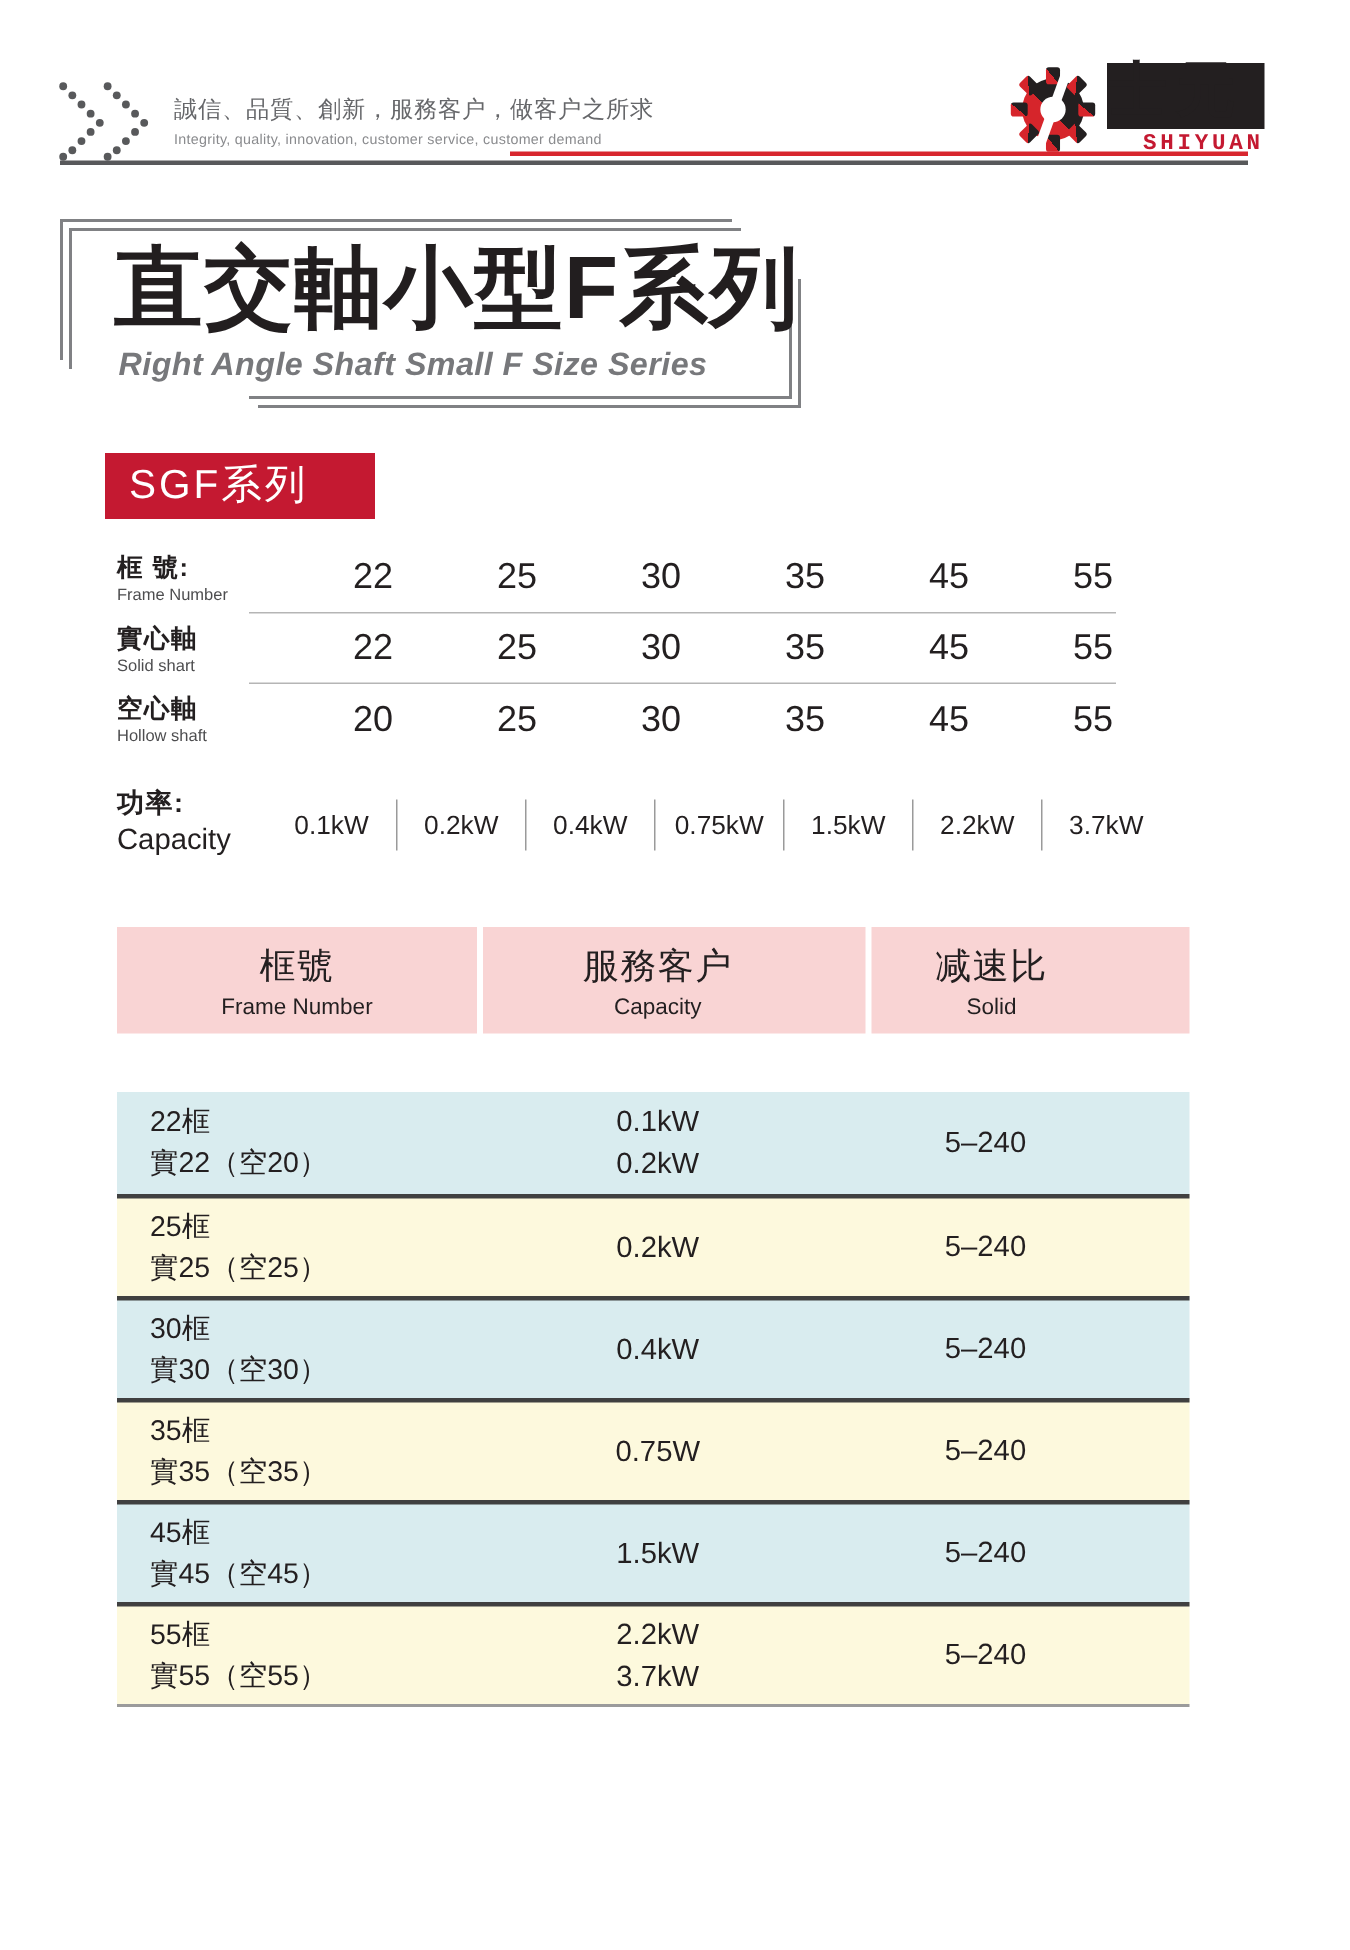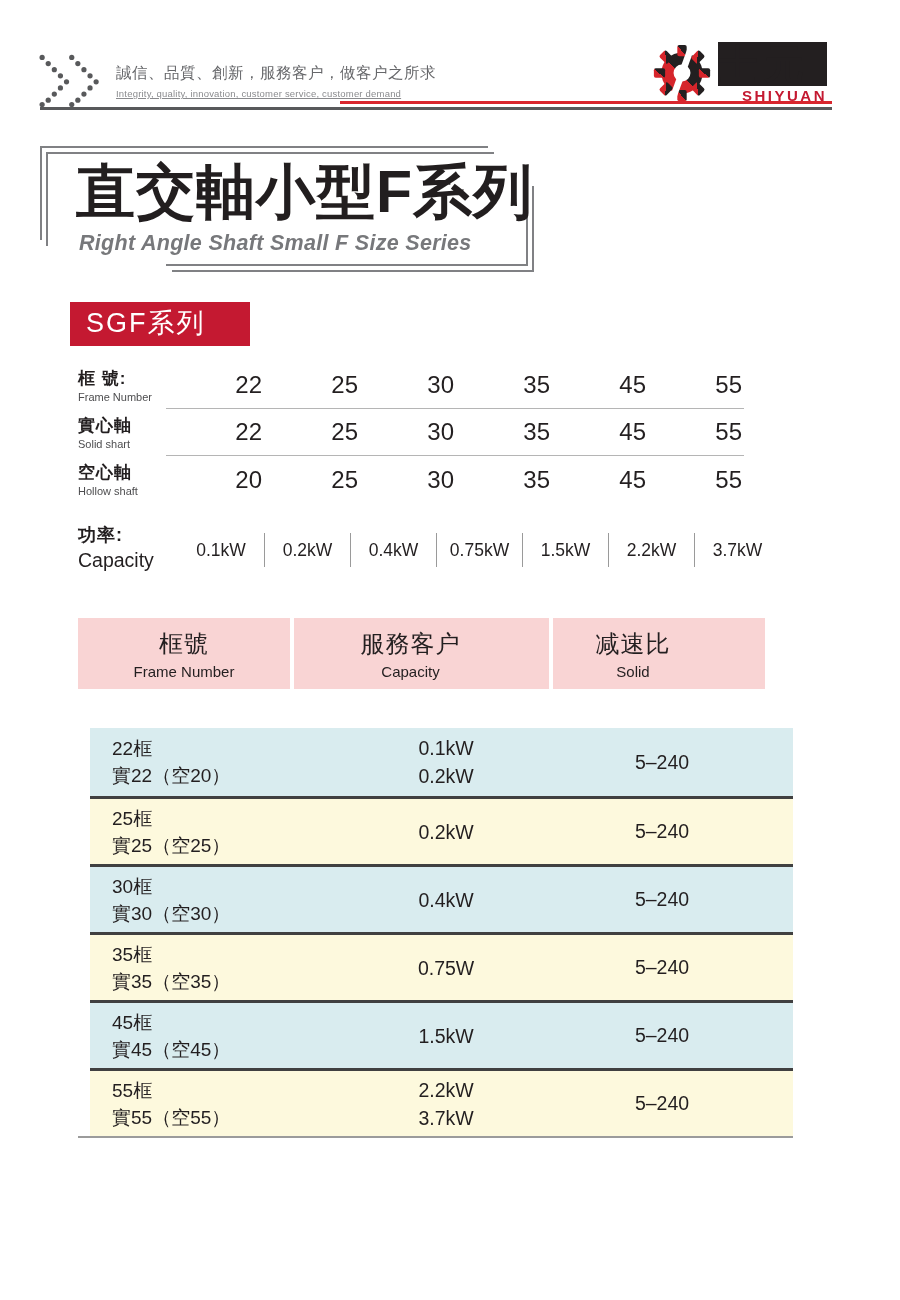--- a/index.html
+++ b/index.html
@@ -16,7 +16,7 @@
   .slogan-cn { font-size:15.5px; color:#66676a; letter-spacing:0.5px; }
   .slogan-en { font-size:9.5px; color:#8a8b8e; margin-top:4px; letter-spacing:0.2px;text-decoration:underline; }
 
-  .logo { position:absolute; left:652px; top:42px; display:flex; align-items:center; }
+  .logo { position:absolute; left:672px; top:42px; display:flex; align-items:center;font-family:Liberation Mono, monospace; }
   .logo-gear { width:60px; height:62px; margin-right:6px; }
   .logo-text { display:flex; flex-direction:column; }
   .logo-cn {

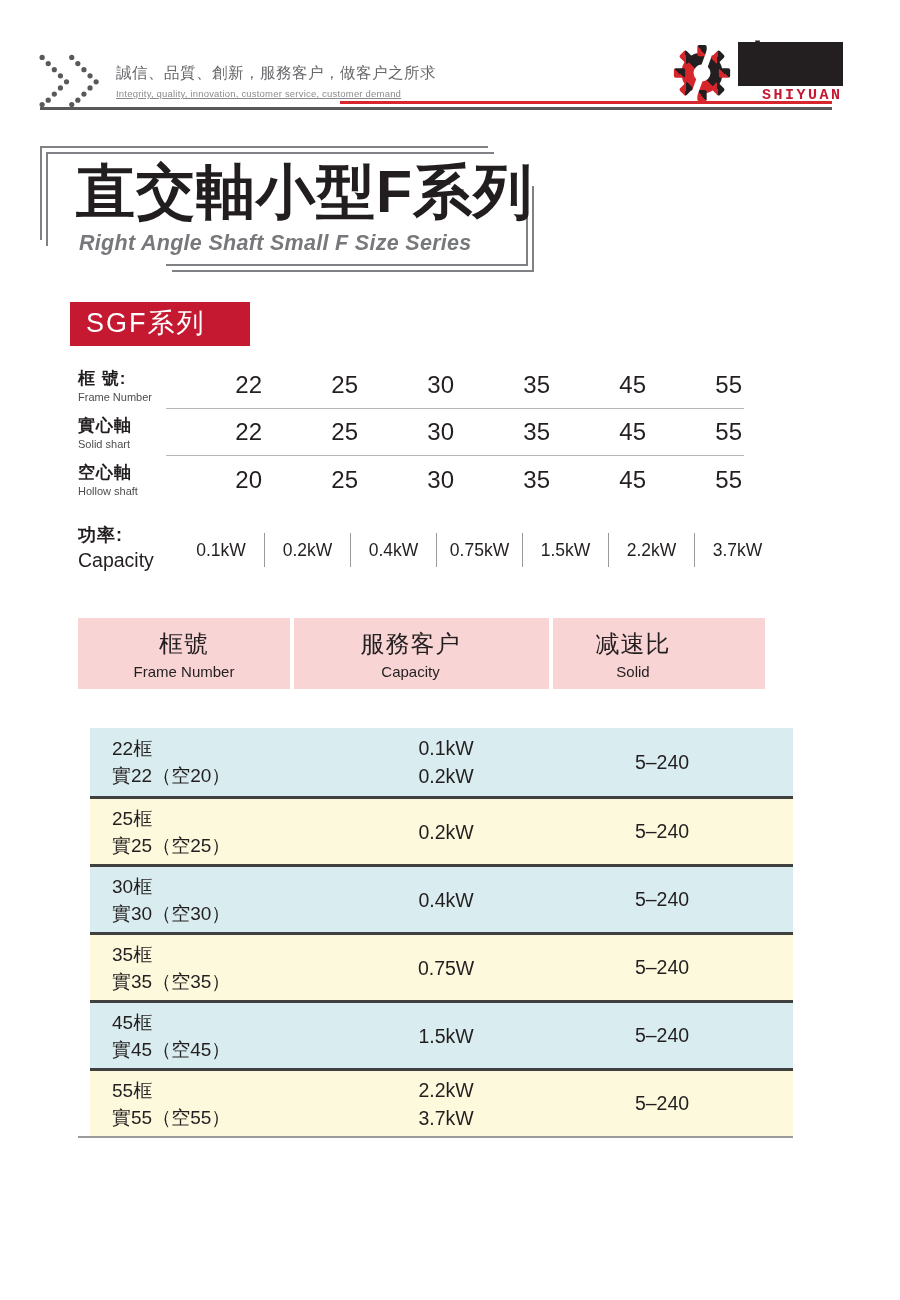--- a/index.html
+++ b/index.html
@@ -14,7 +14,7 @@
   .chevrons { position:absolute; left:38px; top:54px; }
   .slogan { position:absolute; left:116px; top:63px; }
   .slogan-cn { font-size:15.5px; color:#66676a; letter-spacing:0.5px; }
-  .slogan-en { font-size:9.5px; color:#8a8b8e; margin-top:4px; letter-spacing:0.2px;text-decoration:underline; }
+  .slogan-en { font-size:9.5px; color:#8a8b8e; margin-top:4px; letter-spacing:0.2px; }
 
   .logo { position:absolute; left:672px; top:42px; display:flex; align-items:center;font-family:Liberation Mono, monospace; }
   .logo-gear { width:60px; height:62px; margin-right:6px; }

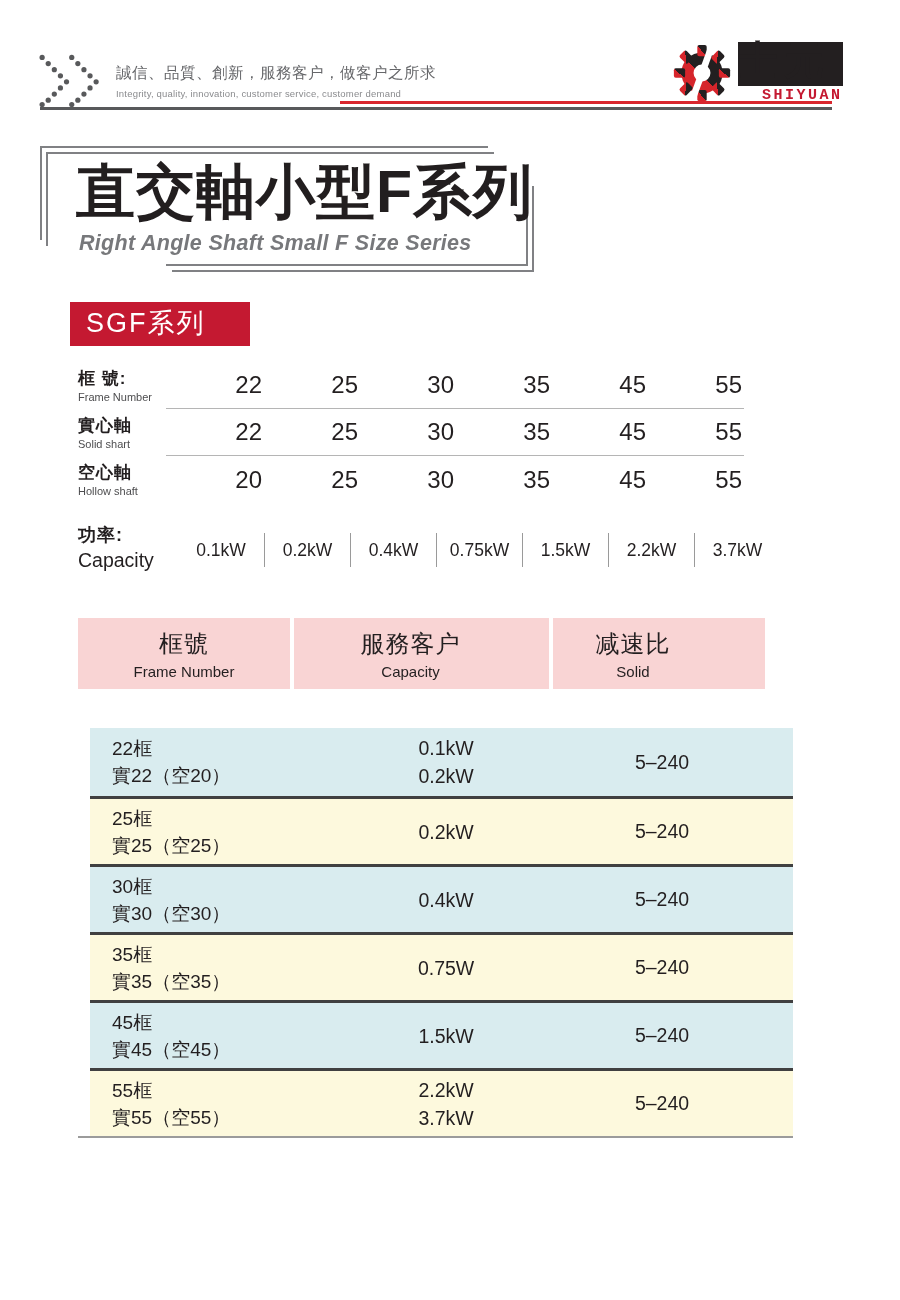--- a/index.html
+++ b/index.html
@@ -75,7 +75,7 @@
   .main-table { position:absolute; left:78px; top:618px; width:715px; }
   .mt-header { display:flex; height:71px; }
   .th { background:#f9d4d4; display:flex; flex-direction:column; justify-content:center; text-align:center; }
-  .th-frame    { width:212px; margin-right:4px; }
+  .th-frame    { width:240px; margin-right:4px; }
   .th-capacity { width:255px; margin-right:4px; padding-right:22px; }
   .th-ratio    { width:212px; padding-right:52px; }
   .th-cn { font-size:24px; font-weight:500; letter-spacing:1px; }

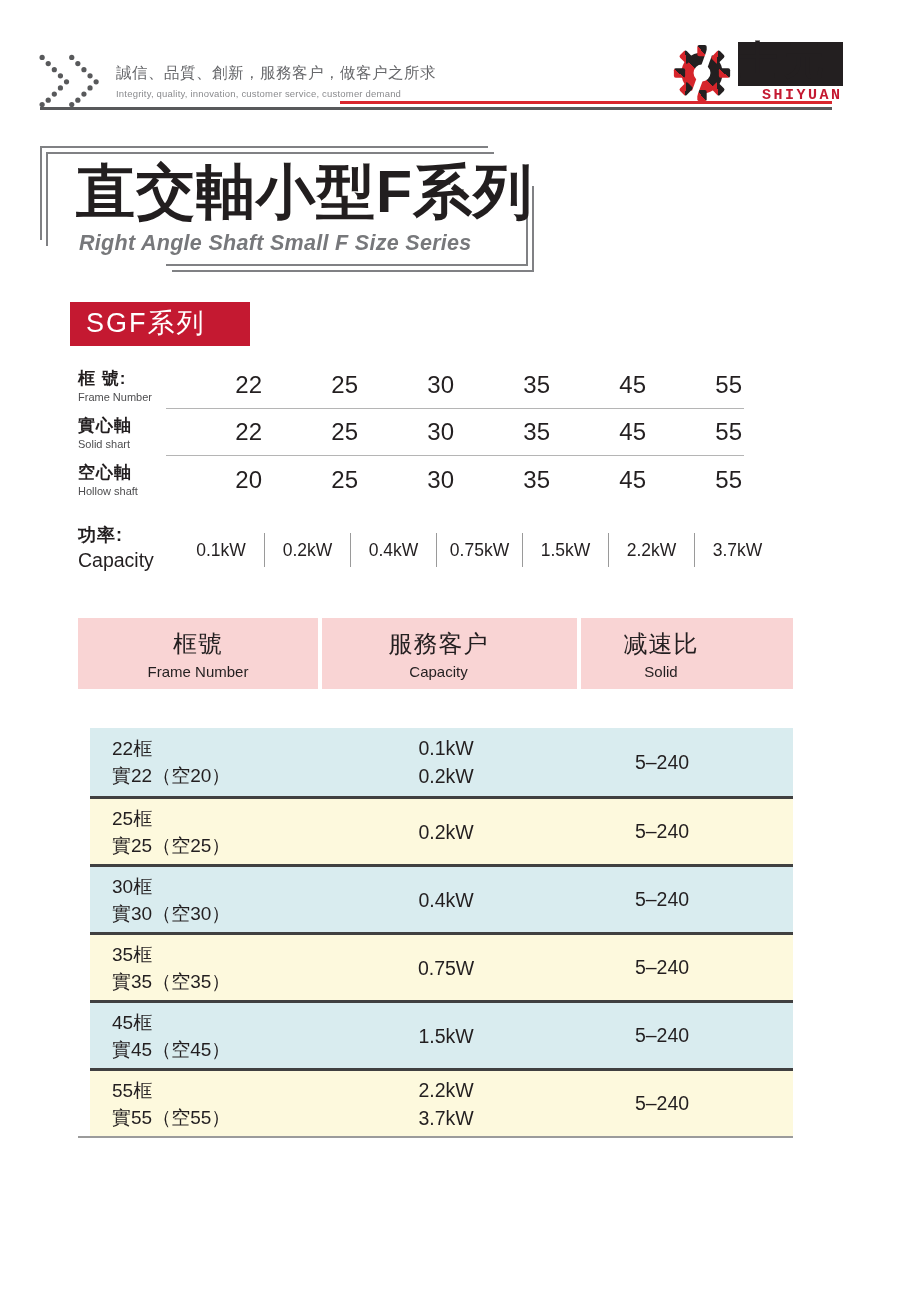--- a/index.html
+++ b/index.html
@@ -82,7 +82,7 @@
   .th-en { font-size:15px; margin-top:3px; }
 
   .mt-body { margin-top:39px; border-bottom:2px solid #9b9b9b; }
-  .data-row { display:flex; height:68px;margin-left:12px; }
+  .data-row { display:flex; height:68px; }
   .data-row + .data-row { border-top:3px solid #404040; }
   .row-blue   { background:#d9ecef; }
   .row-yellow { background:#fdf9dd; }

